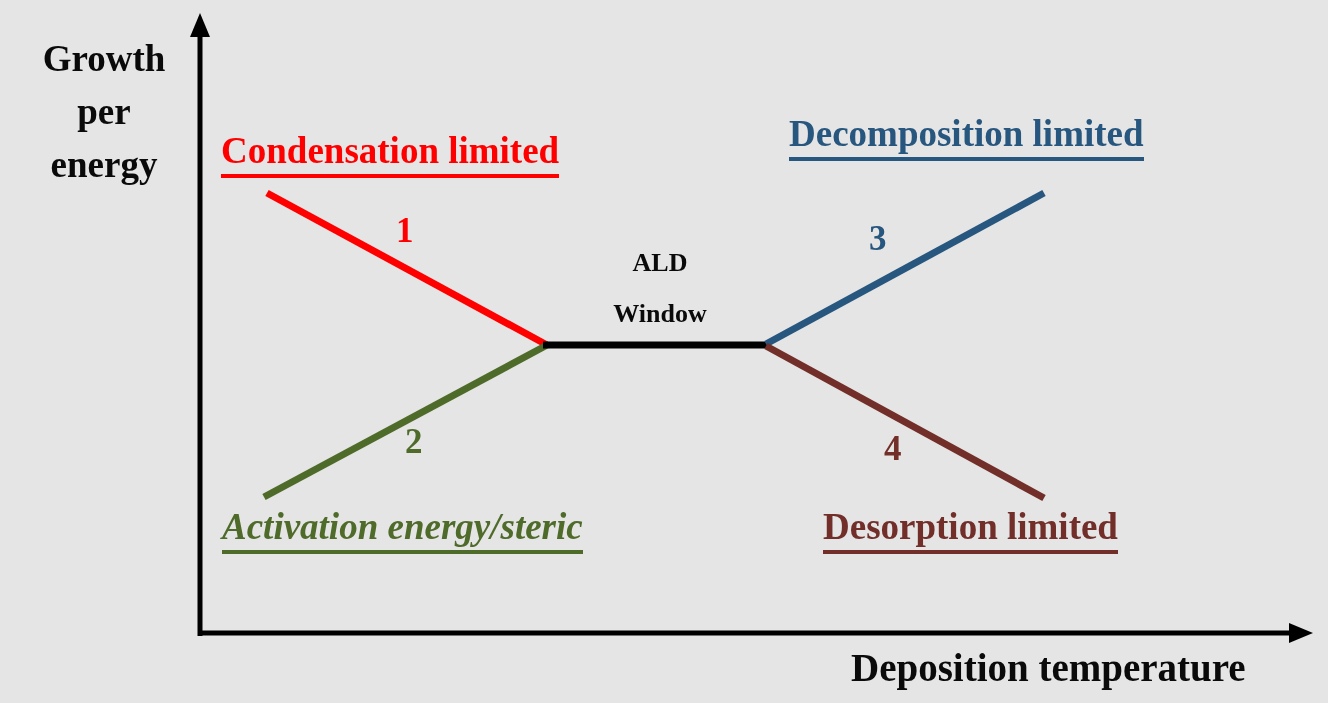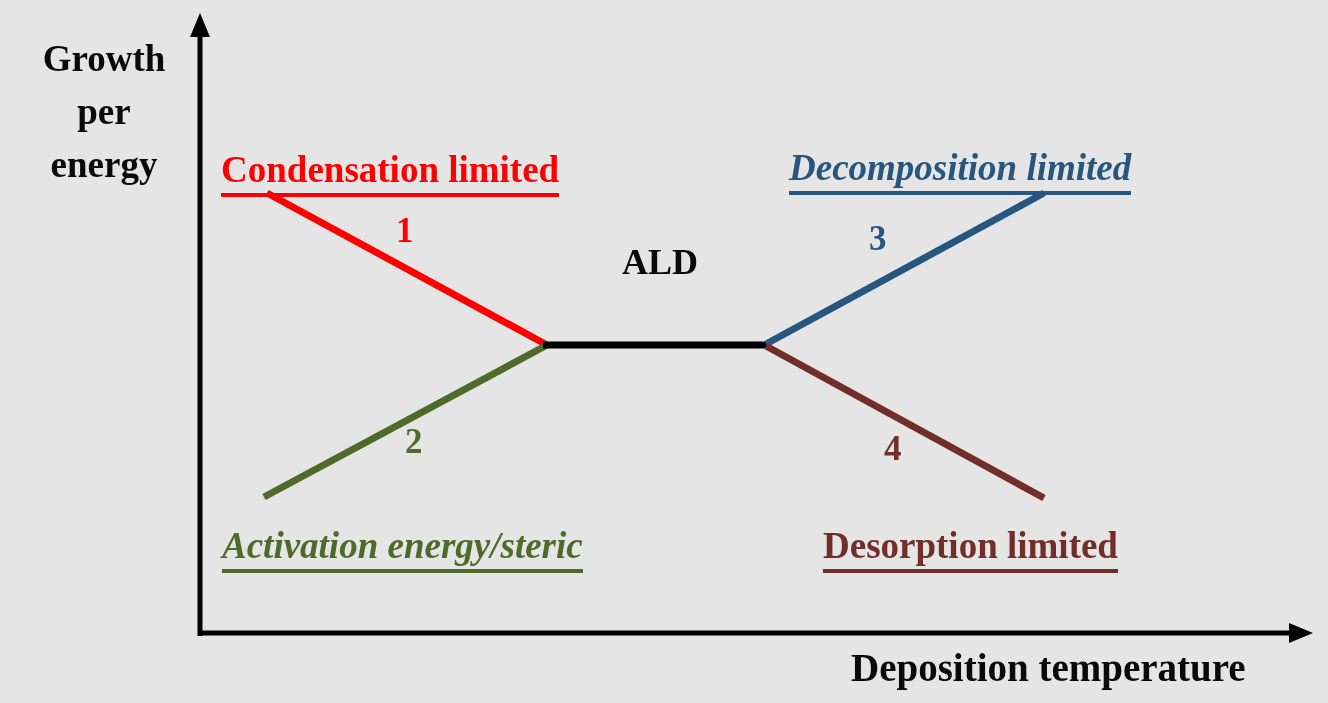--- a/index.html
+++ b/index.html
@@ -37,7 +37,6 @@
     display: inline-block;
     border-bottom: 4px solid currentColor;
     padding-bottom: 2px;
-    margin-top: 19px;
   }
   .two-line .line-row { margin-bottom: 7px; }
   .lbl-condensation { left: 221px; top: 130px; }

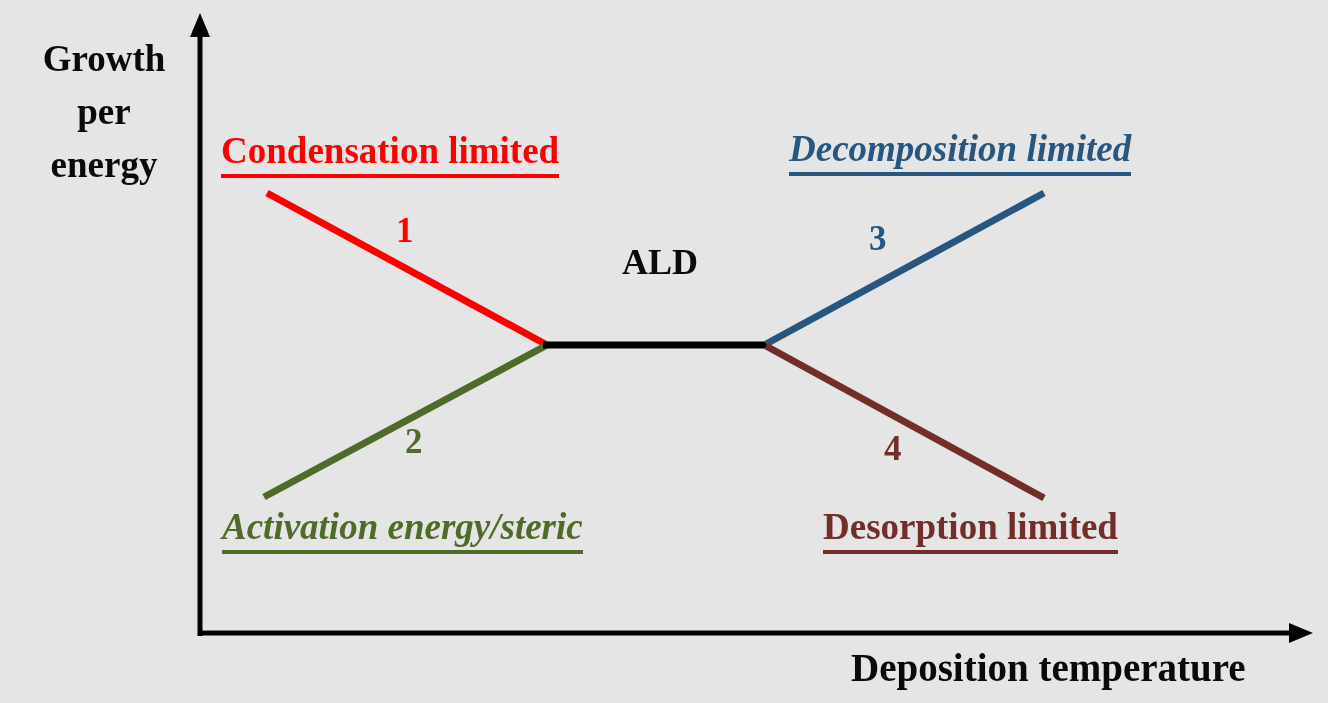--- a/index.html
+++ b/index.html
@@ -40,7 +40,7 @@
   }
   .two-line .line-row { margin-bottom: 7px; }
   .lbl-condensation { left: 221px; top: 130px; }
-  .lbl-decomposition { left: 789px; top: 128px; font-style: italic; }
+  .lbl-decomposition { left: 789px; top: 113px; }
   .lbl-activation { left: 222px; top: 506px; }
   .lbl-desorption { left: 823px; top: 506px; text-align: center; }
   .ald-window {

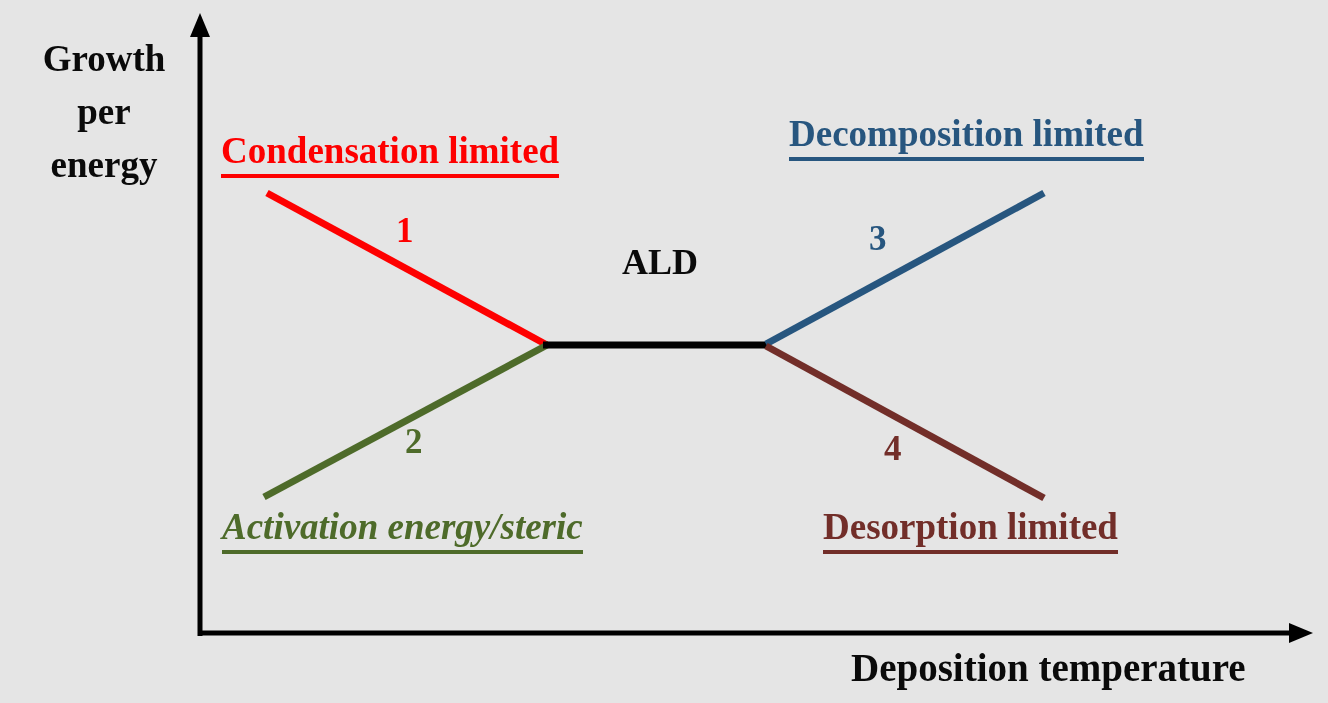--- a/index.html
+++ b/index.html
@@ -48,7 +48,7 @@
     top: 237px;
     width: 200px;
     text-align: center;
-    font-size: 36px;
+    font-size: 26px;
     line-height: 51px;
   }
   .seg-num { font-size: 35px; line-height: 35px; }

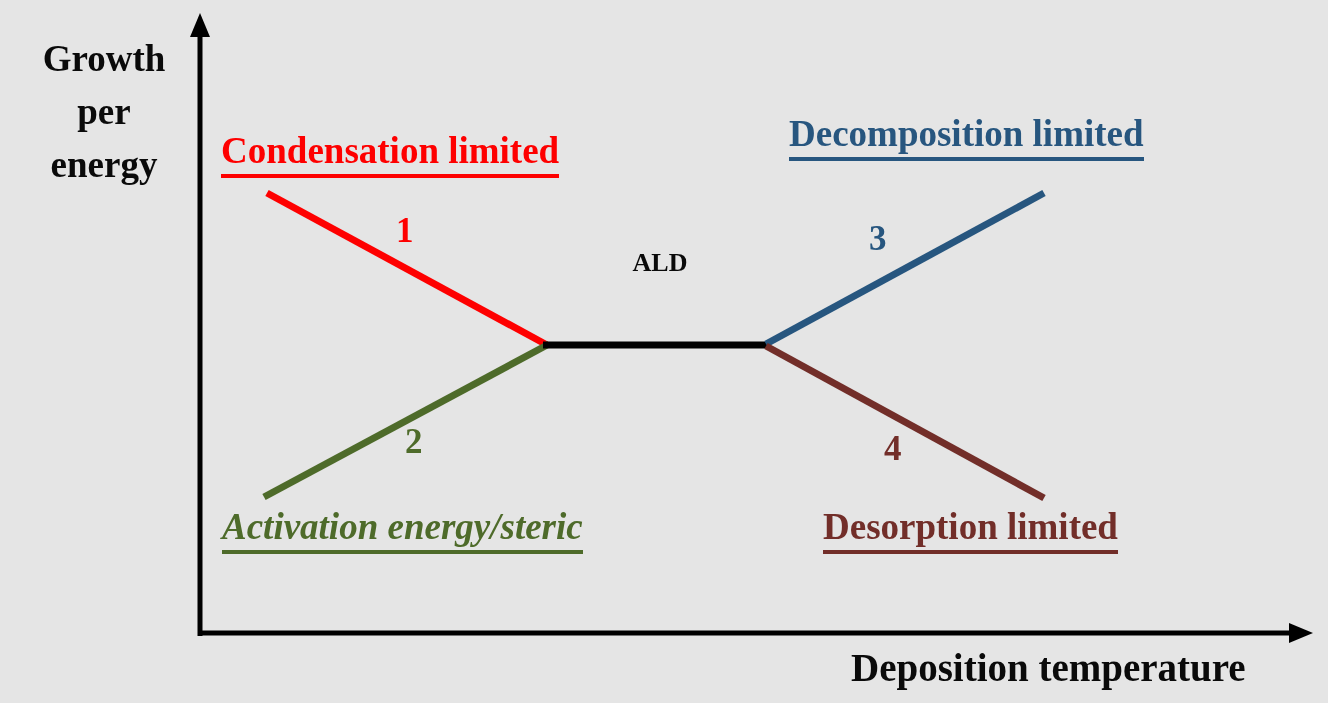--- a/index.html
+++ b/index.html
@@ -107,6 +107,7 @@
 
   <div class="abs ald-window" style="color: rgb(10, 10, 10);">
     <div>ALD</div>
+    <div>Window</div>
   </div>
 
   <div class="abs seg-num num-1" style="color: rgb(254, 0, 0);">1</div>

